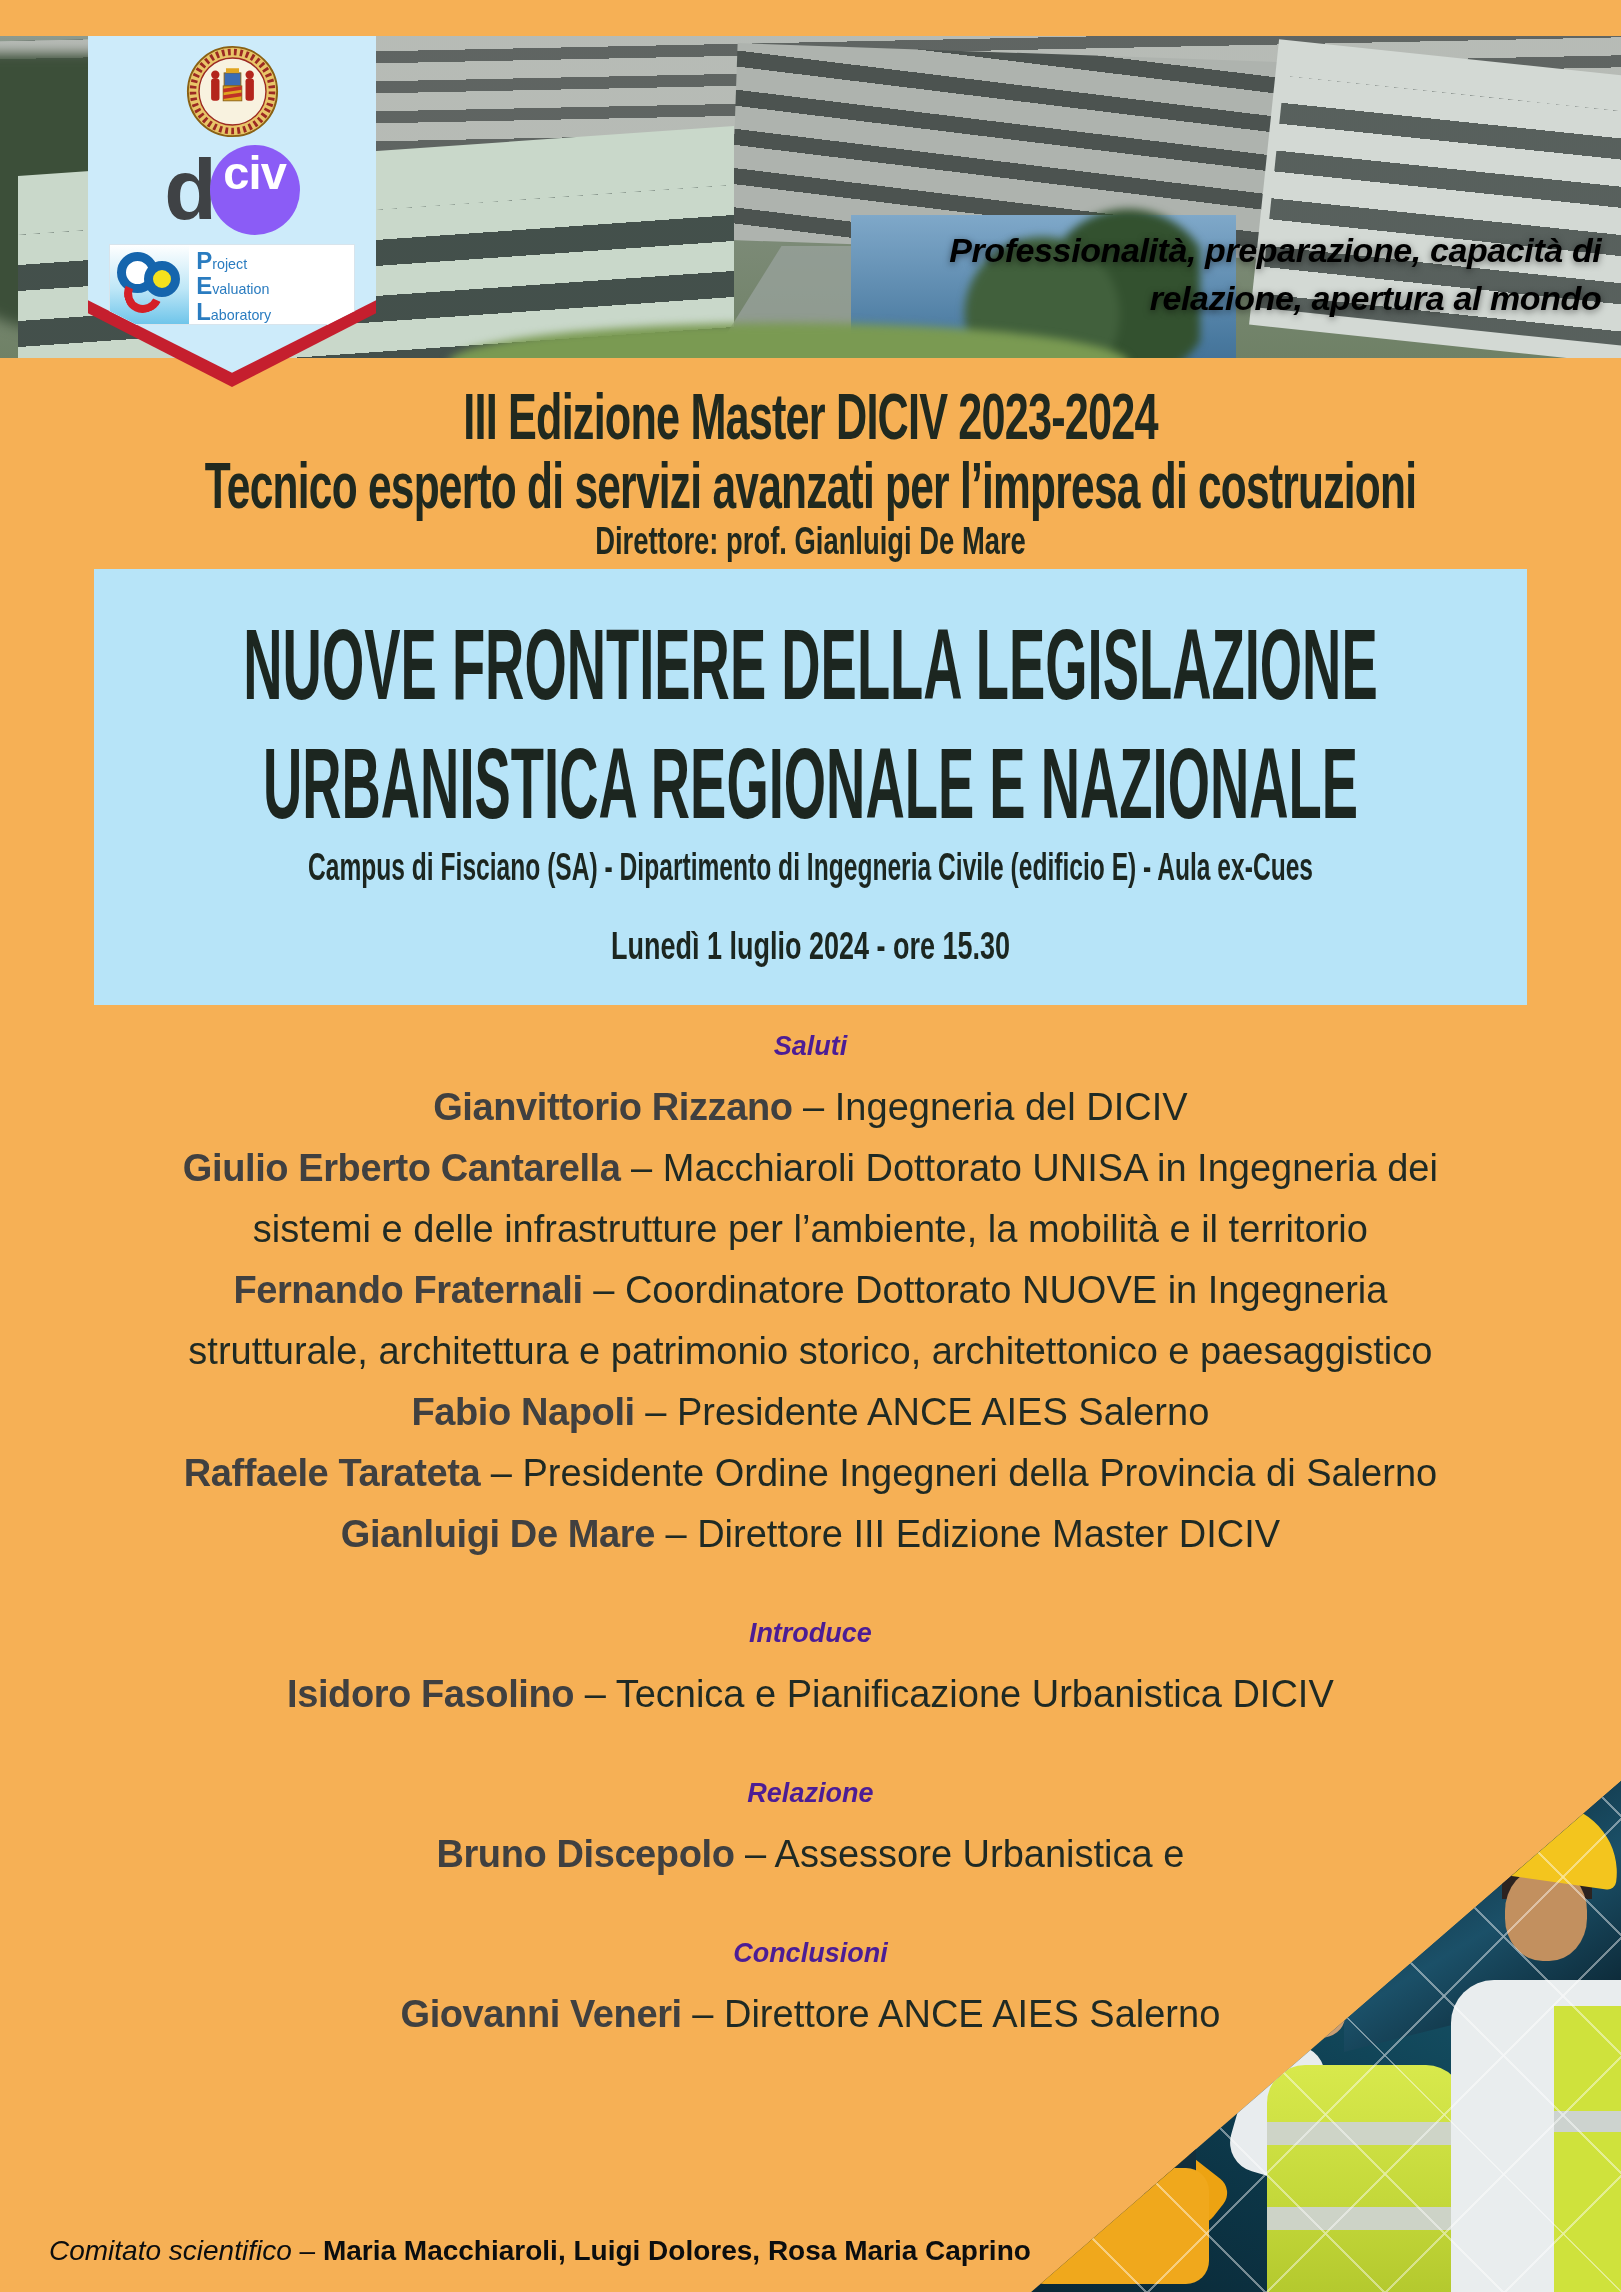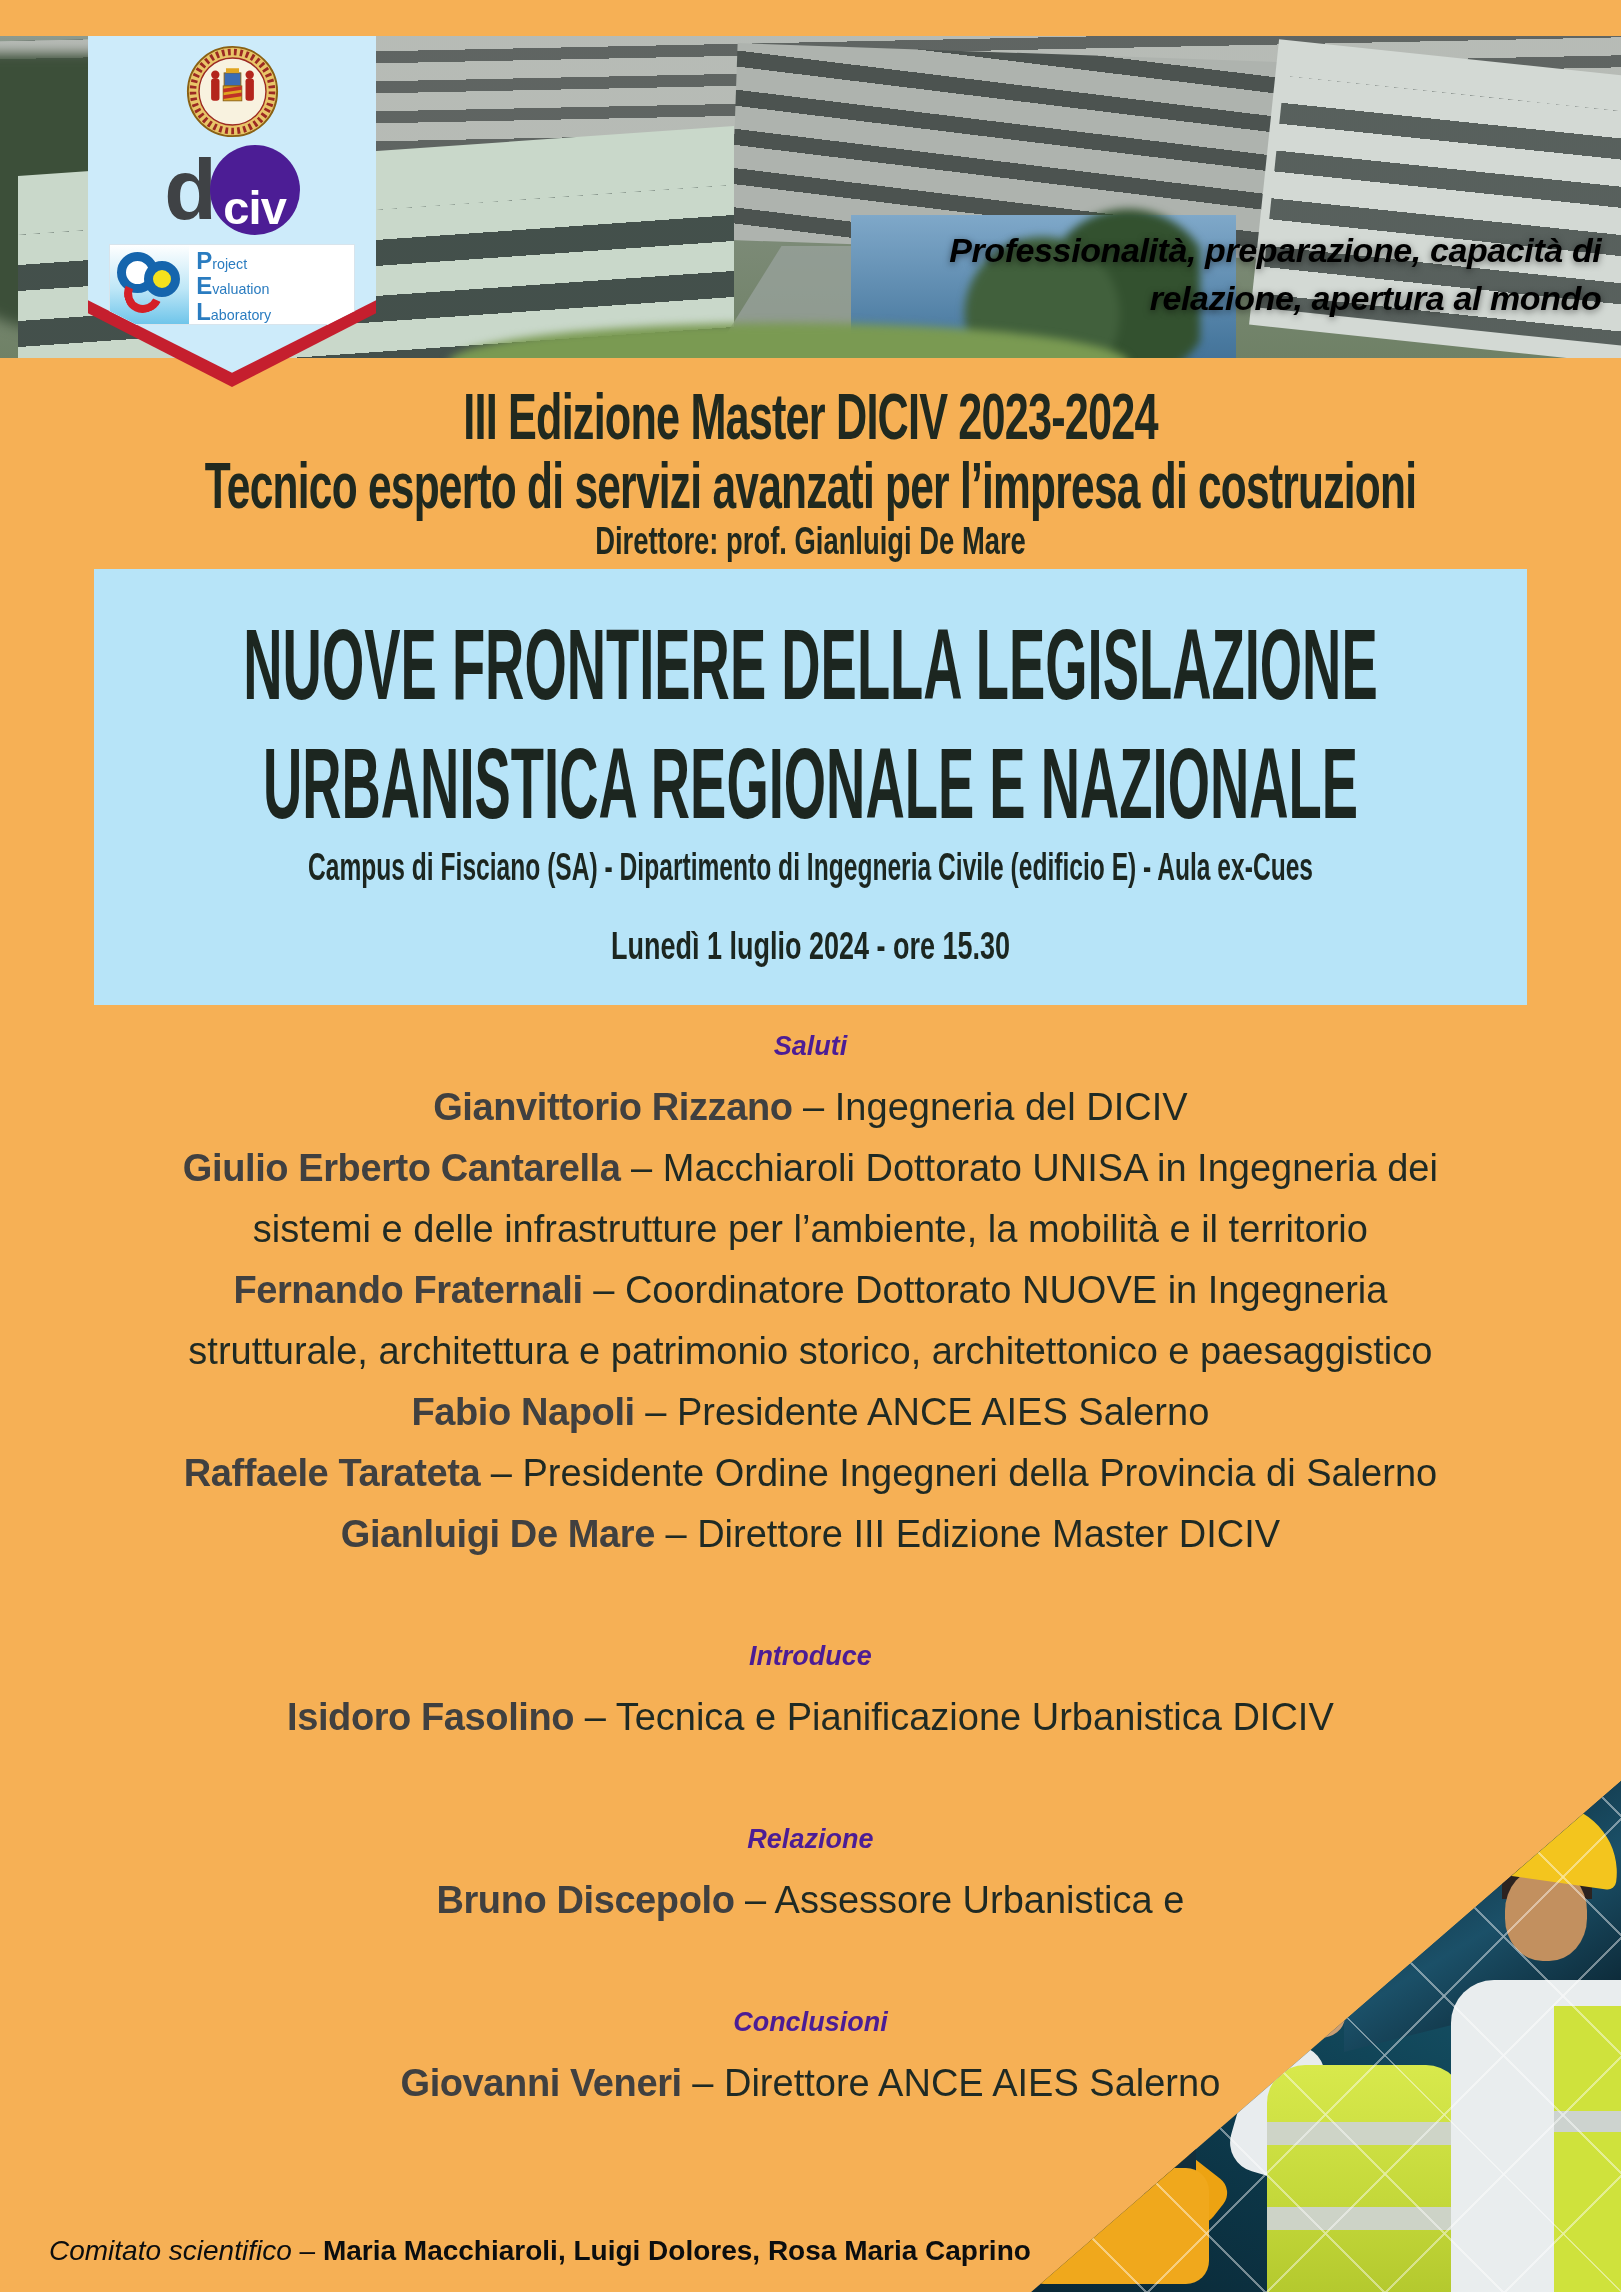--- a/index.html
+++ b/index.html
@@ -42,8 +42,8 @@
   .seal{margin-top:9px;width:93px;height:93px;}
   .dciv{display:flex;align-items:center;margin-top:5.4px;height:93px;}
   .dciv .d{font-size:86px;font-weight:700;color:#3f4245;line-height:81px;}
-  .civ-circle{width:90px;height:90px;margin-left:-7.2px;border-radius:50%;background:#4c1d95;
-         display:flex;align-items:flex-end;justify-content:center;}
+  .civ-circle{width:90px;height:90px;margin-left:-7.2px;border-radius:50%;background:#8b5cf6;
+         display:flex;align-items:flex-start;justify-content:center;}
   .civ-circle span{color:#fff;font-weight:800;font-size:47px;letter-spacing:-0.9px;}
   .pel{margin-top:7.2px;width:244px;height:79px;background:#fff;display:flex;border:0.9px solid #d8e4ec;}
   .pel-mark{position:relative;width:79px;height:79px;overflow:hidden;

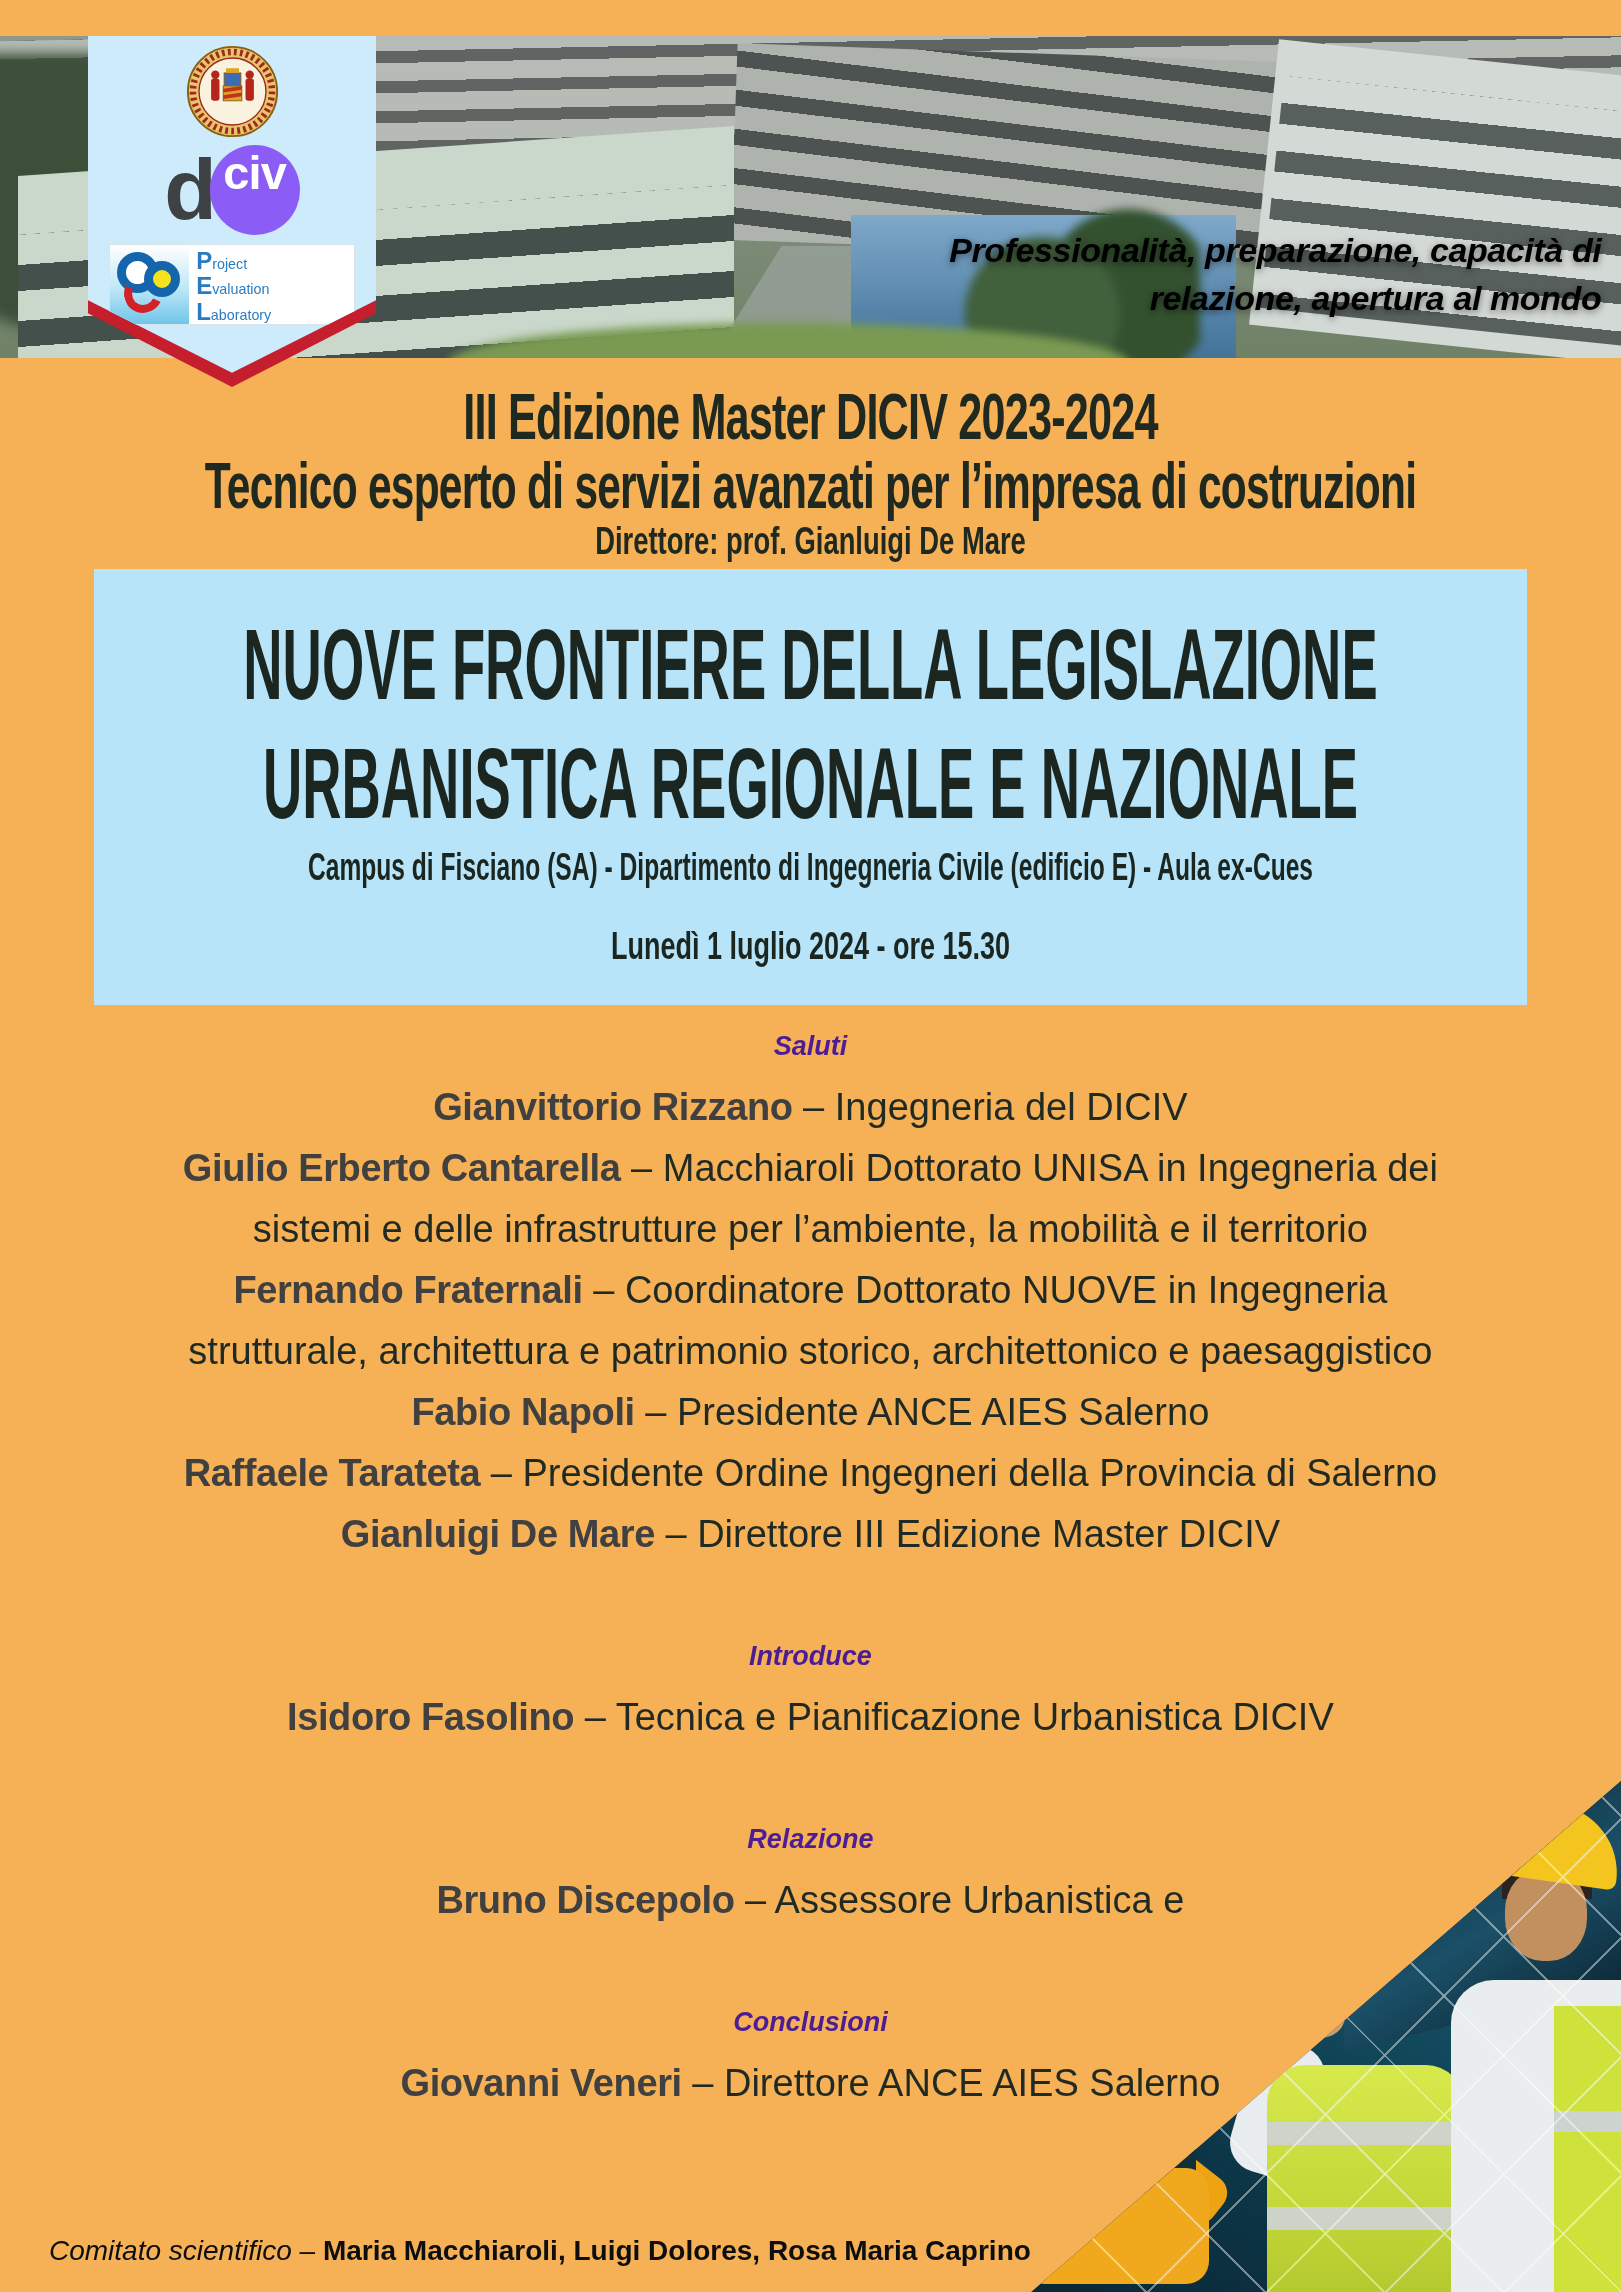--- a/index.html
+++ b/index.html
@@ -78,7 +78,7 @@
   
   .program{position:absolute;left:22.4px;top:1016px;width:1576px;text-align:center;
            font-size:38px;line-height:61px;color:#1F2A24;}
-  .program .section + .section{margin-top:61px;}
+  .program .section + .section{margin-top:38px;}
   .program .heading{font-style:italic;font-size:27px;font-weight:700;color:#4c1d95;}
   .program .sp-name{font-weight:700;letter-spacing:-0.4px;color:#404040;}
 

